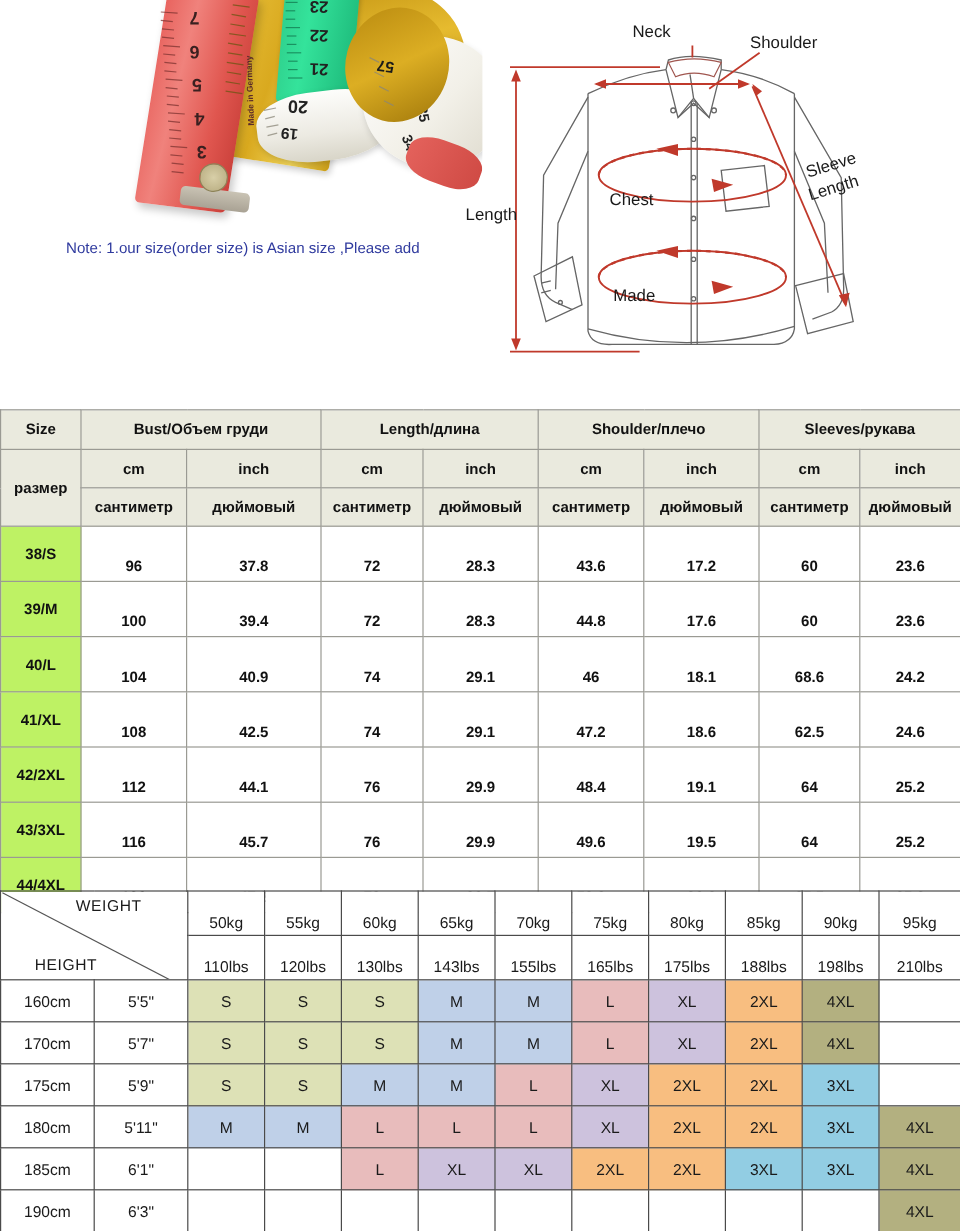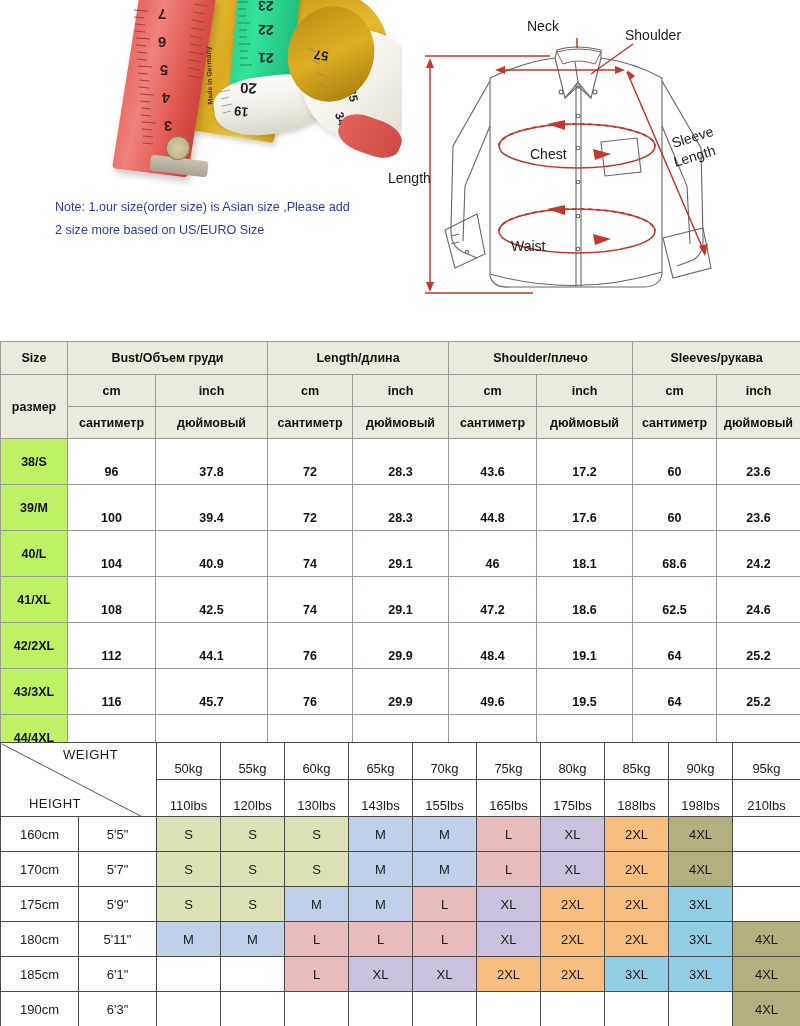--- a/index.html
+++ b/index.html
@@ -389,7 +389,7 @@
 
     <span class="dlabel" style="left:112px;top:12px;">Neck</span>
     <span class="dlabel" style="left:210px;top:21px;">Shoulder</span>
-    <span class="dlabel" style="left:93px;top:140px;font-weight:normal;margin-left:22px;">Chest</span>
+    <span class="dlabel" style="left:93px;top:152px;font-weight:normal;">Chest</span>
     <span class="dlabel" style="left:96px;top:232px;">Waist</span>
     <span class="dlabel" style="left:-27px;top:164px;">Length</span>
     <span class="dlabel" style="left:256px;top:123px;transform:rotate(-17deg);">Sleeve</span>

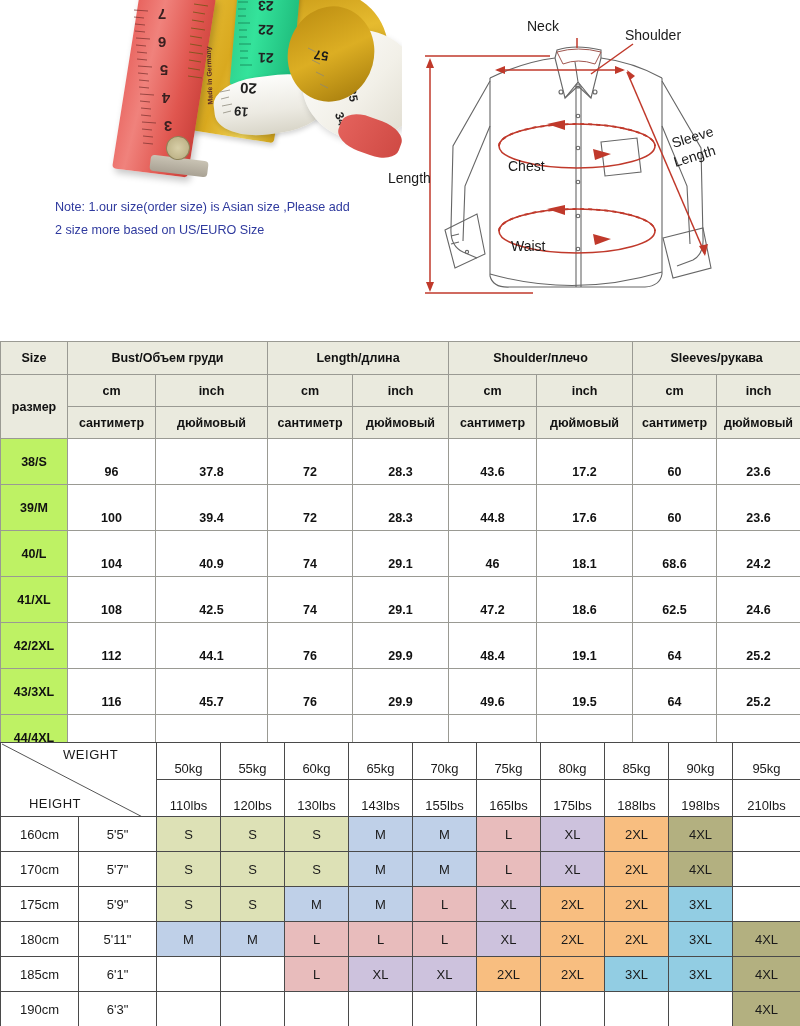--- a/index.html
+++ b/index.html
@@ -302,7 +302,6 @@
 
   <div id="note-block">
     <div>Note: 1.our size(order size) is Asian size ,Please add</div>
-    <div>2 size more based on US/EURO Size</div>
   </div>
 
   <div id="shirt-diagram">

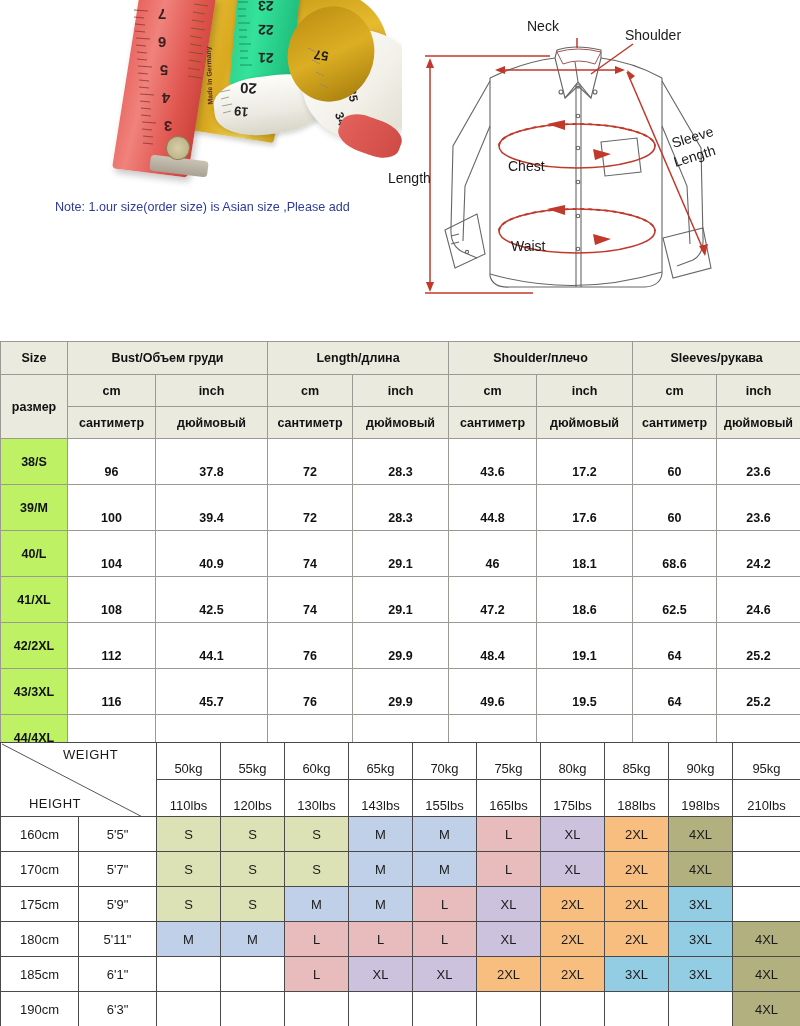--- a/index.html
+++ b/index.html
@@ -389,7 +389,7 @@
     <span class="dlabel" style="left:112px;top:12px;">Neck</span>
     <span class="dlabel" style="left:210px;top:21px;">Shoulder</span>
     <span class="dlabel" style="left:93px;top:152px;font-weight:normal;">Chest</span>
-    <span class="dlabel" style="left:96px;top:232px;">Waist</span>
+    <span class="dlabel" style="left:96px;top:232px;">Made</span>
     <span class="dlabel" style="left:-27px;top:164px;">Length</span>
     <span class="dlabel" style="left:256px;top:123px;transform:rotate(-17deg);">Sleeve</span>
     <span class="dlabel" style="left:258px;top:142px;transform:rotate(-17deg);">Length</span>

